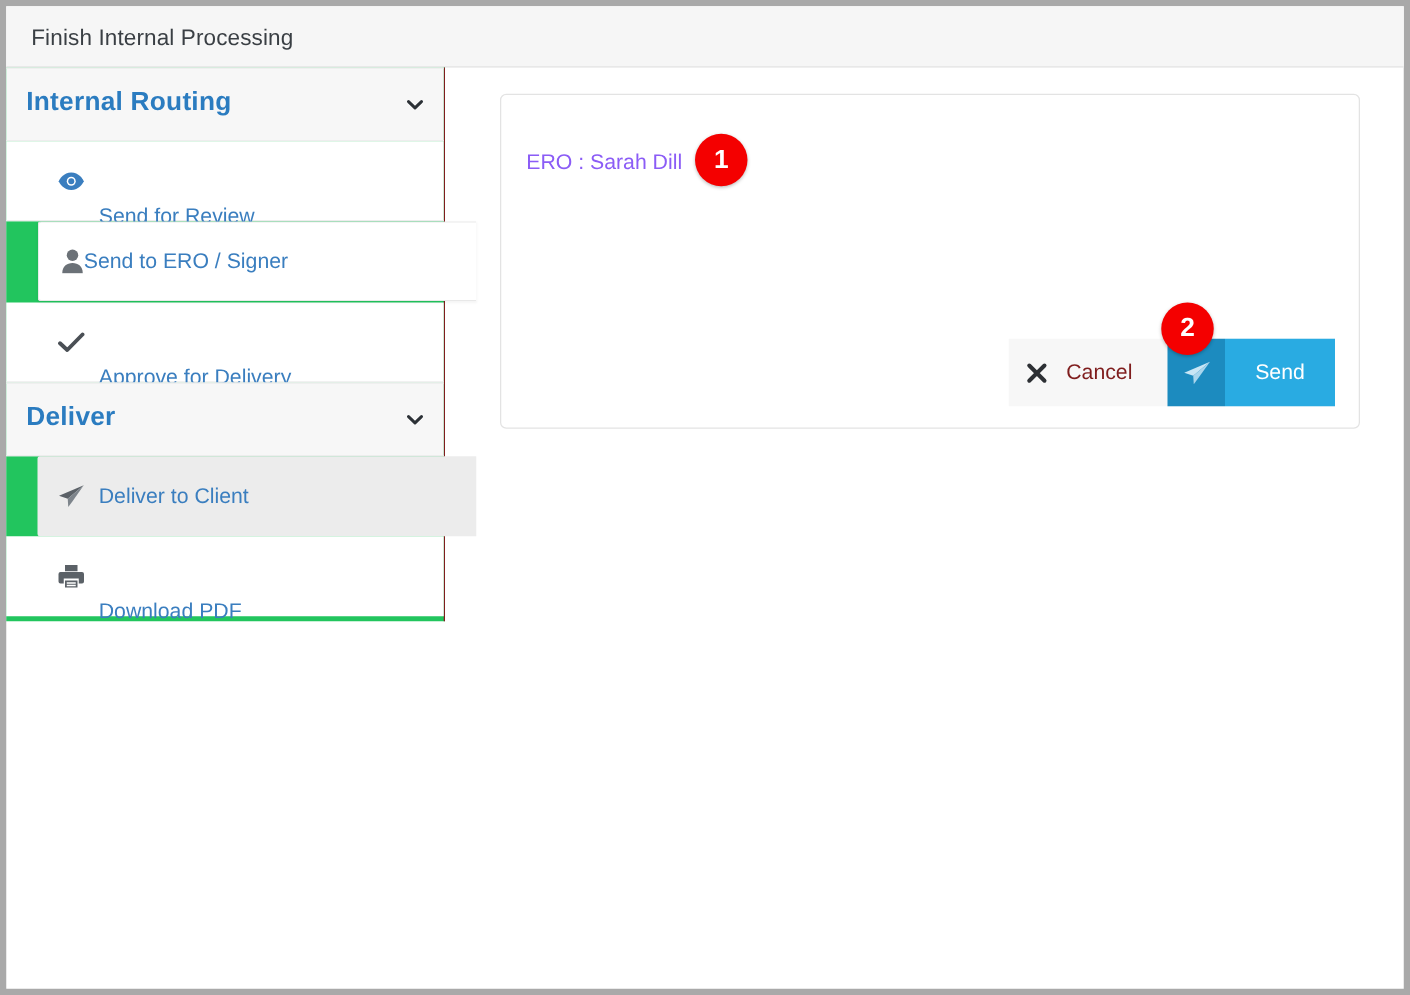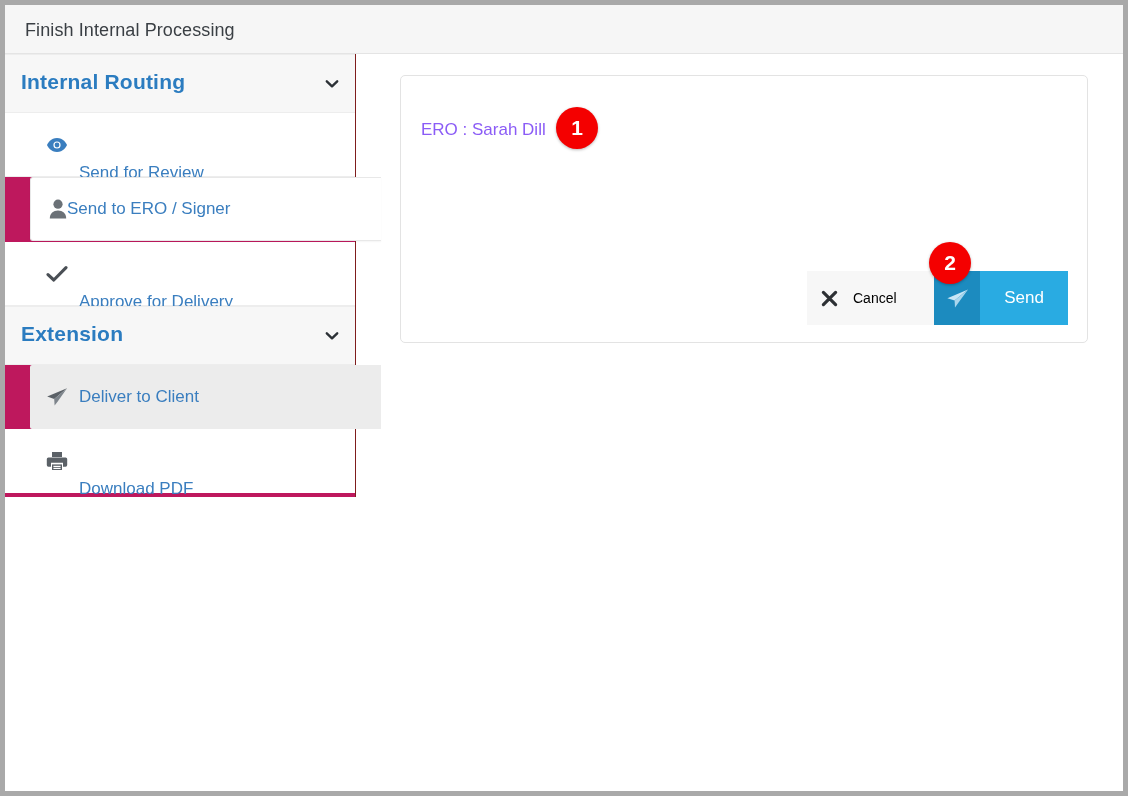--- a/index.html
+++ b/index.html
@@ -53,7 +53,7 @@
     height: 443px;
     box-sizing: border-box;
     border-right: 1px solid #7f1d1d;
-    background: #be185d;
+    background: #22c55e;
   }
 
   .section-header {

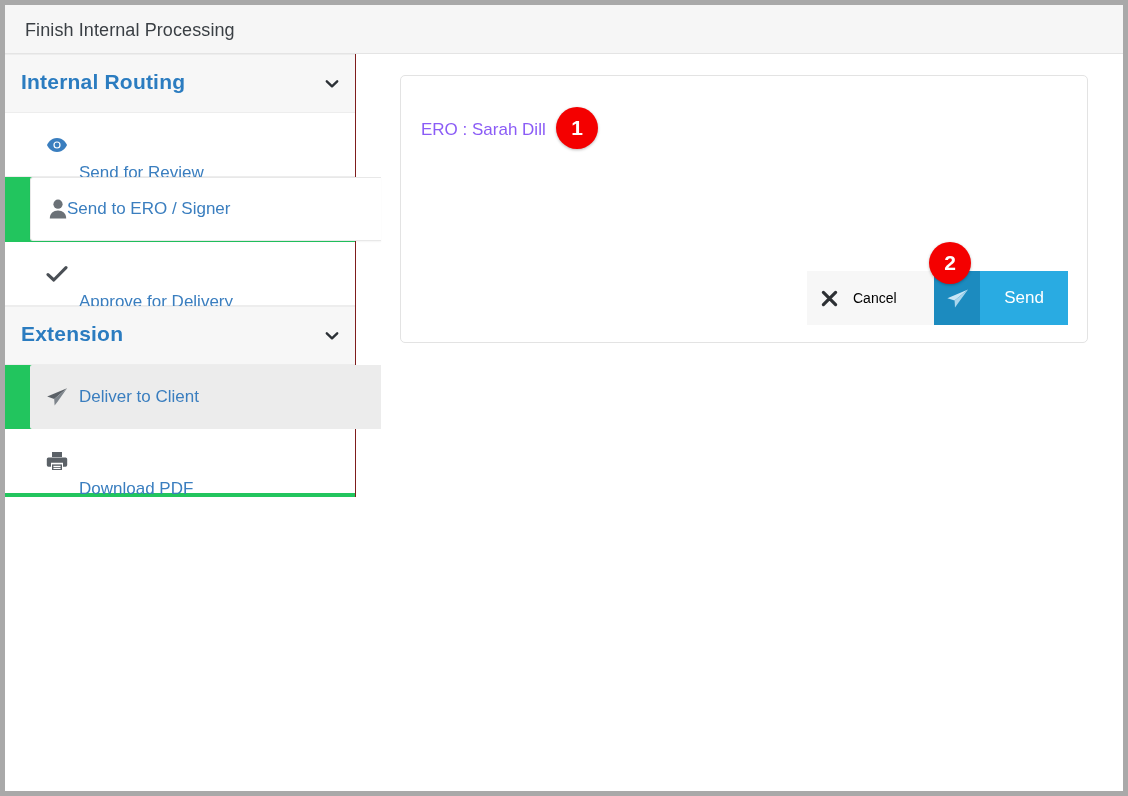--- a/index.html
+++ b/index.html
@@ -200,8 +200,8 @@
     color: #2d3034;
   }
   #cancel-button .btn-txt {
-    font-size: 14px;
-    color: #000000;
+    font-size: 17px;
+    color: #7f1d1d;
     padding-left: 2px;
   }
   #send-button {

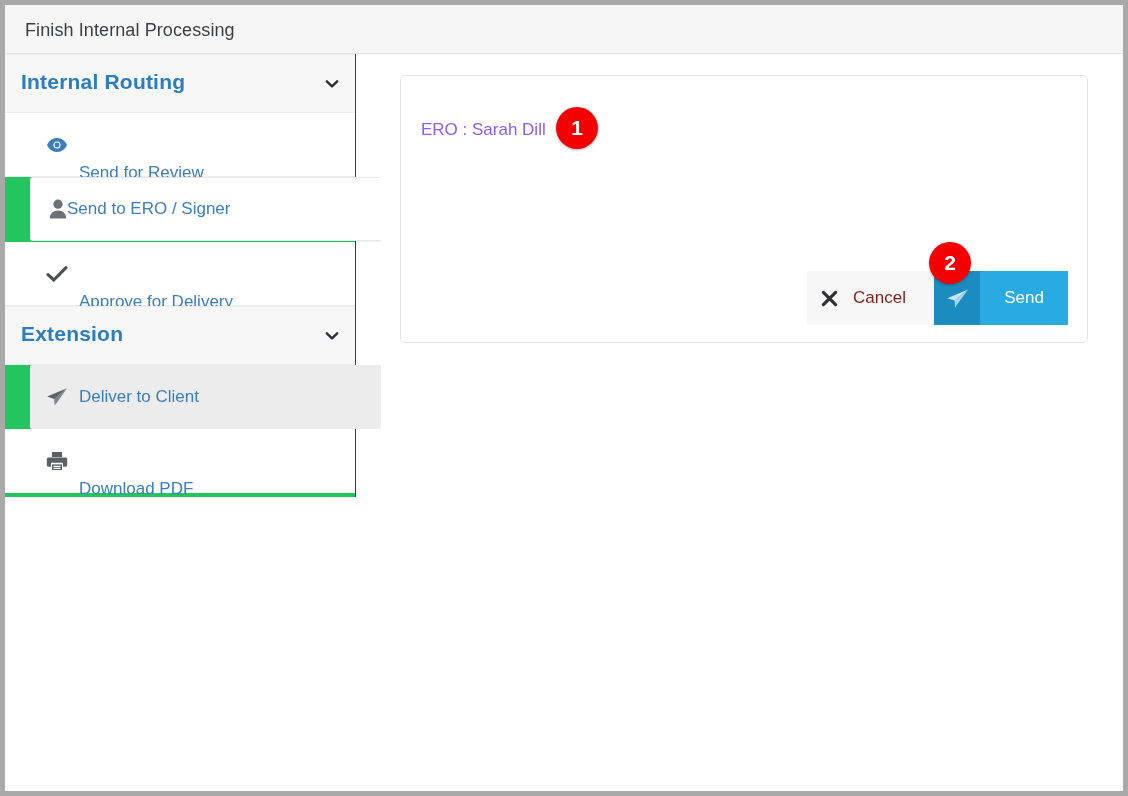--- a/index.html
+++ b/index.html
@@ -303,7 +303,7 @@
     </div>
 
     <div id="section-delivery" class="section-header">
-      <span class="sec-title">Extension</span>
+      <span class="sec-title">Deliver</span>
       <span class="chev">
         <svg width="18" height="18" viewBox="0 0 18 18">
           <path d="M3.8 6.3 L9 11.3 L14.2 6.3" fill="none" stroke="#2c3136" stroke-width="2.4" stroke-linecap="round" stroke-linejoin="round"></path>

